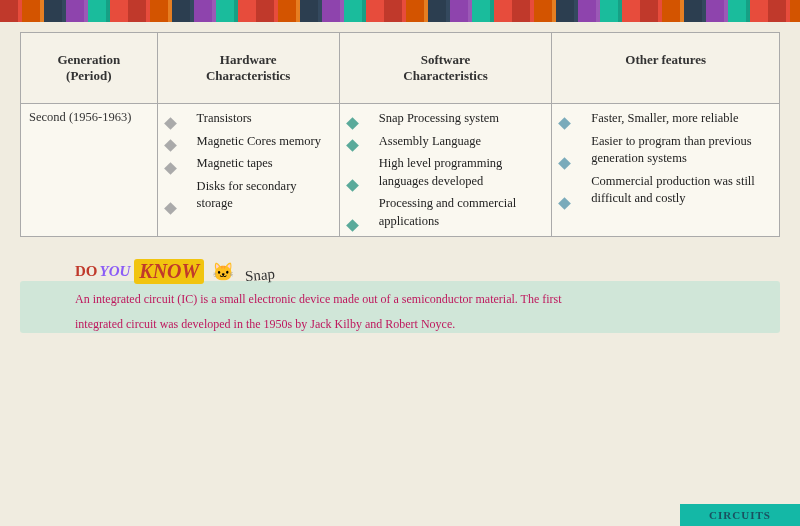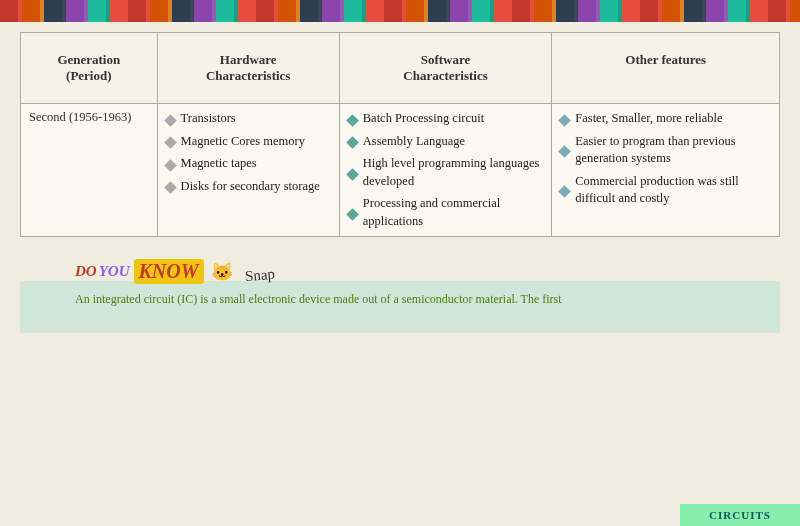--- a/index.html
+++ b/index.html
@@ -81,9 +81,10 @@
 
     .bullet-item {
       display: flex;
-      align-items: center;
+      align-items: flex-end;
       margin-bottom: 5px;
       line-height: 1.4;
+      gap: 16px;
     }
 
     .bullet-item:last-child { margin-bottom: 0; }

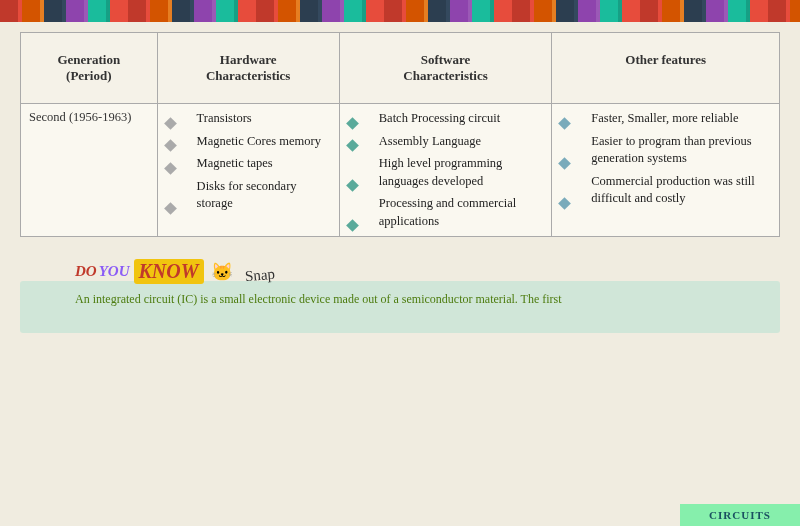--- a/index.html
+++ b/index.html
@@ -206,7 +206,7 @@
         <td class="col-software">
           <div class="bullet-item">
             <span class="diamond teal"></span>
-            <span>Batch Processing circuit</span>
+            <span>Snap Processing system</span>
           </div>
           <div class="bullet-item">
             <span class="diamond teal"></span>

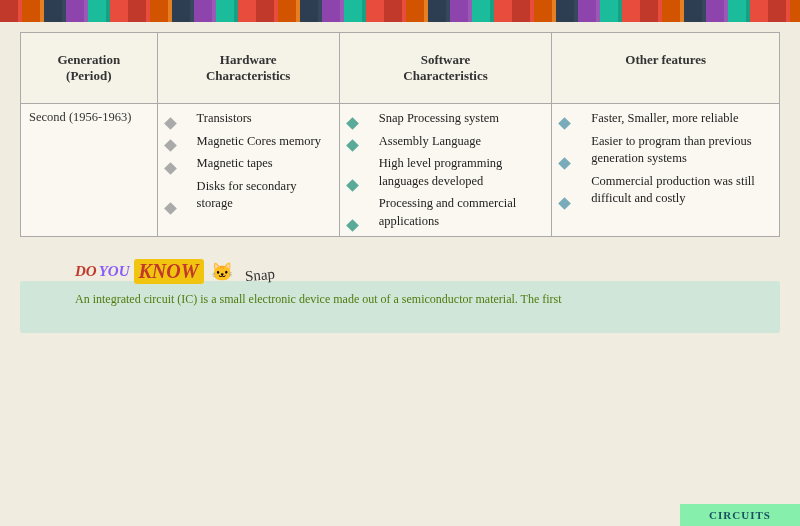--- a/index.html
+++ b/index.html
@@ -243,7 +243,7 @@
     <div class="highlight-strip"></div>
     <div class="dyk-content">
       <div style="display:flex; align-items:center; margin-bottom:4px;">
-        <span style="font-size:15px; font-weight:900; font-style:italic; color:#c0392b; margin-right:2px;">DO</span>
+        <span style="font-size:15px; font-weight:900; color:#c0392b; margin-right:2px;">DO</span>
         <span style="font-size:15px; font-weight:900; font-style:italic; color:#8b5cf6; margin-right:4px;">YOU</span>
         <span style="background:#f1c40f; padding:1px 5px; border-radius:3px; font-size:20px; font-weight:900; font-style:italic; color:#c0392b; margin-right:8px;">KNOW</span>
         <span style="font-size:18px;">🐱</span>

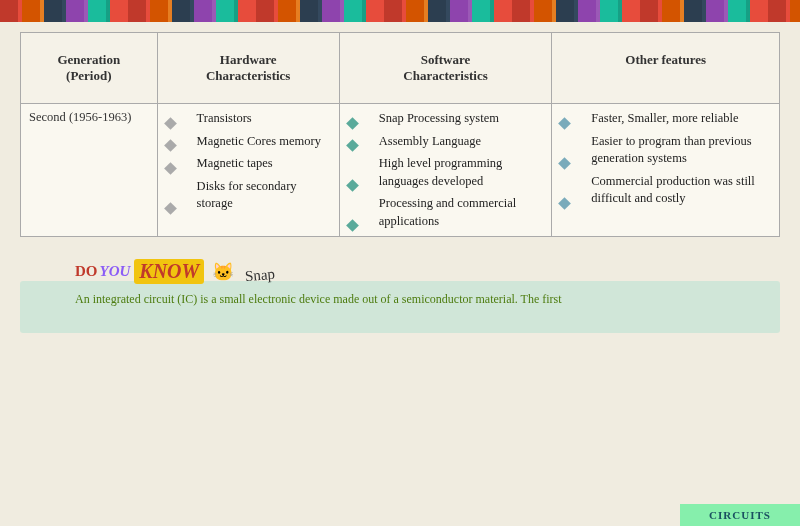--- a/index.html
+++ b/index.html
@@ -129,7 +129,7 @@
 
     .dyk-text {
       font-size: 12px;
-      color: #4d7c0f;
+      color: #be185d;
       line-height: 1.6;
       margin-top: 6px;
     }

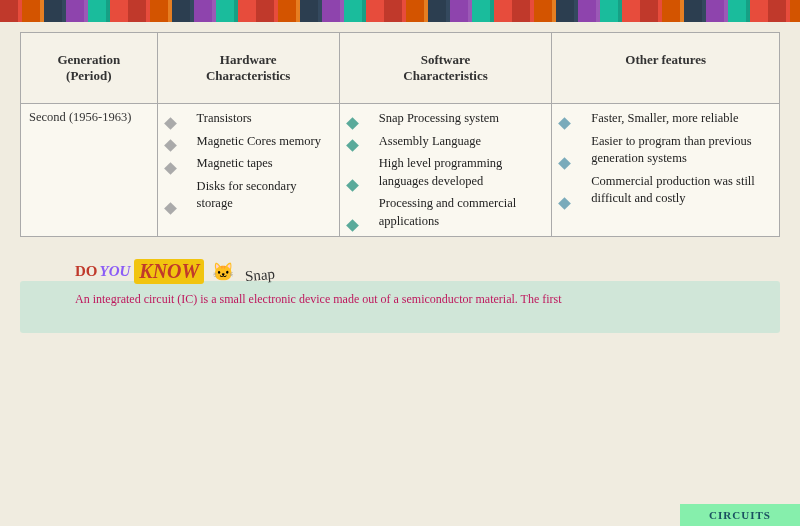--- a/index.html
+++ b/index.html
@@ -250,6 +250,7 @@
         <span class="handwritten">Snap</span>
       </div>
       <div class="dyk-text">An integrated circuit (IC) is a small electronic device made out of a semiconductor material. The first</div>
+      <div class="dyk-text">integrated circuit was developed in the 1950s by Jack Kilby and Robert Noyce.</div>
     </div>
   </div>
 

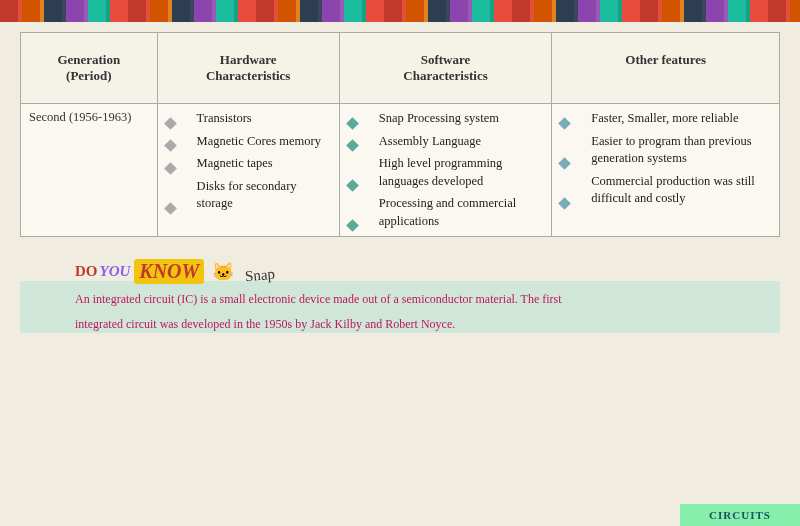--- a/index.html
+++ b/index.html
@@ -155,7 +155,7 @@
       right: 0;
       width: 120px;
       height: 22px;
-      background: #86efac;
+      background: #14b8a6;
       display: flex;
       align-items: center;
       justify-content: center;

